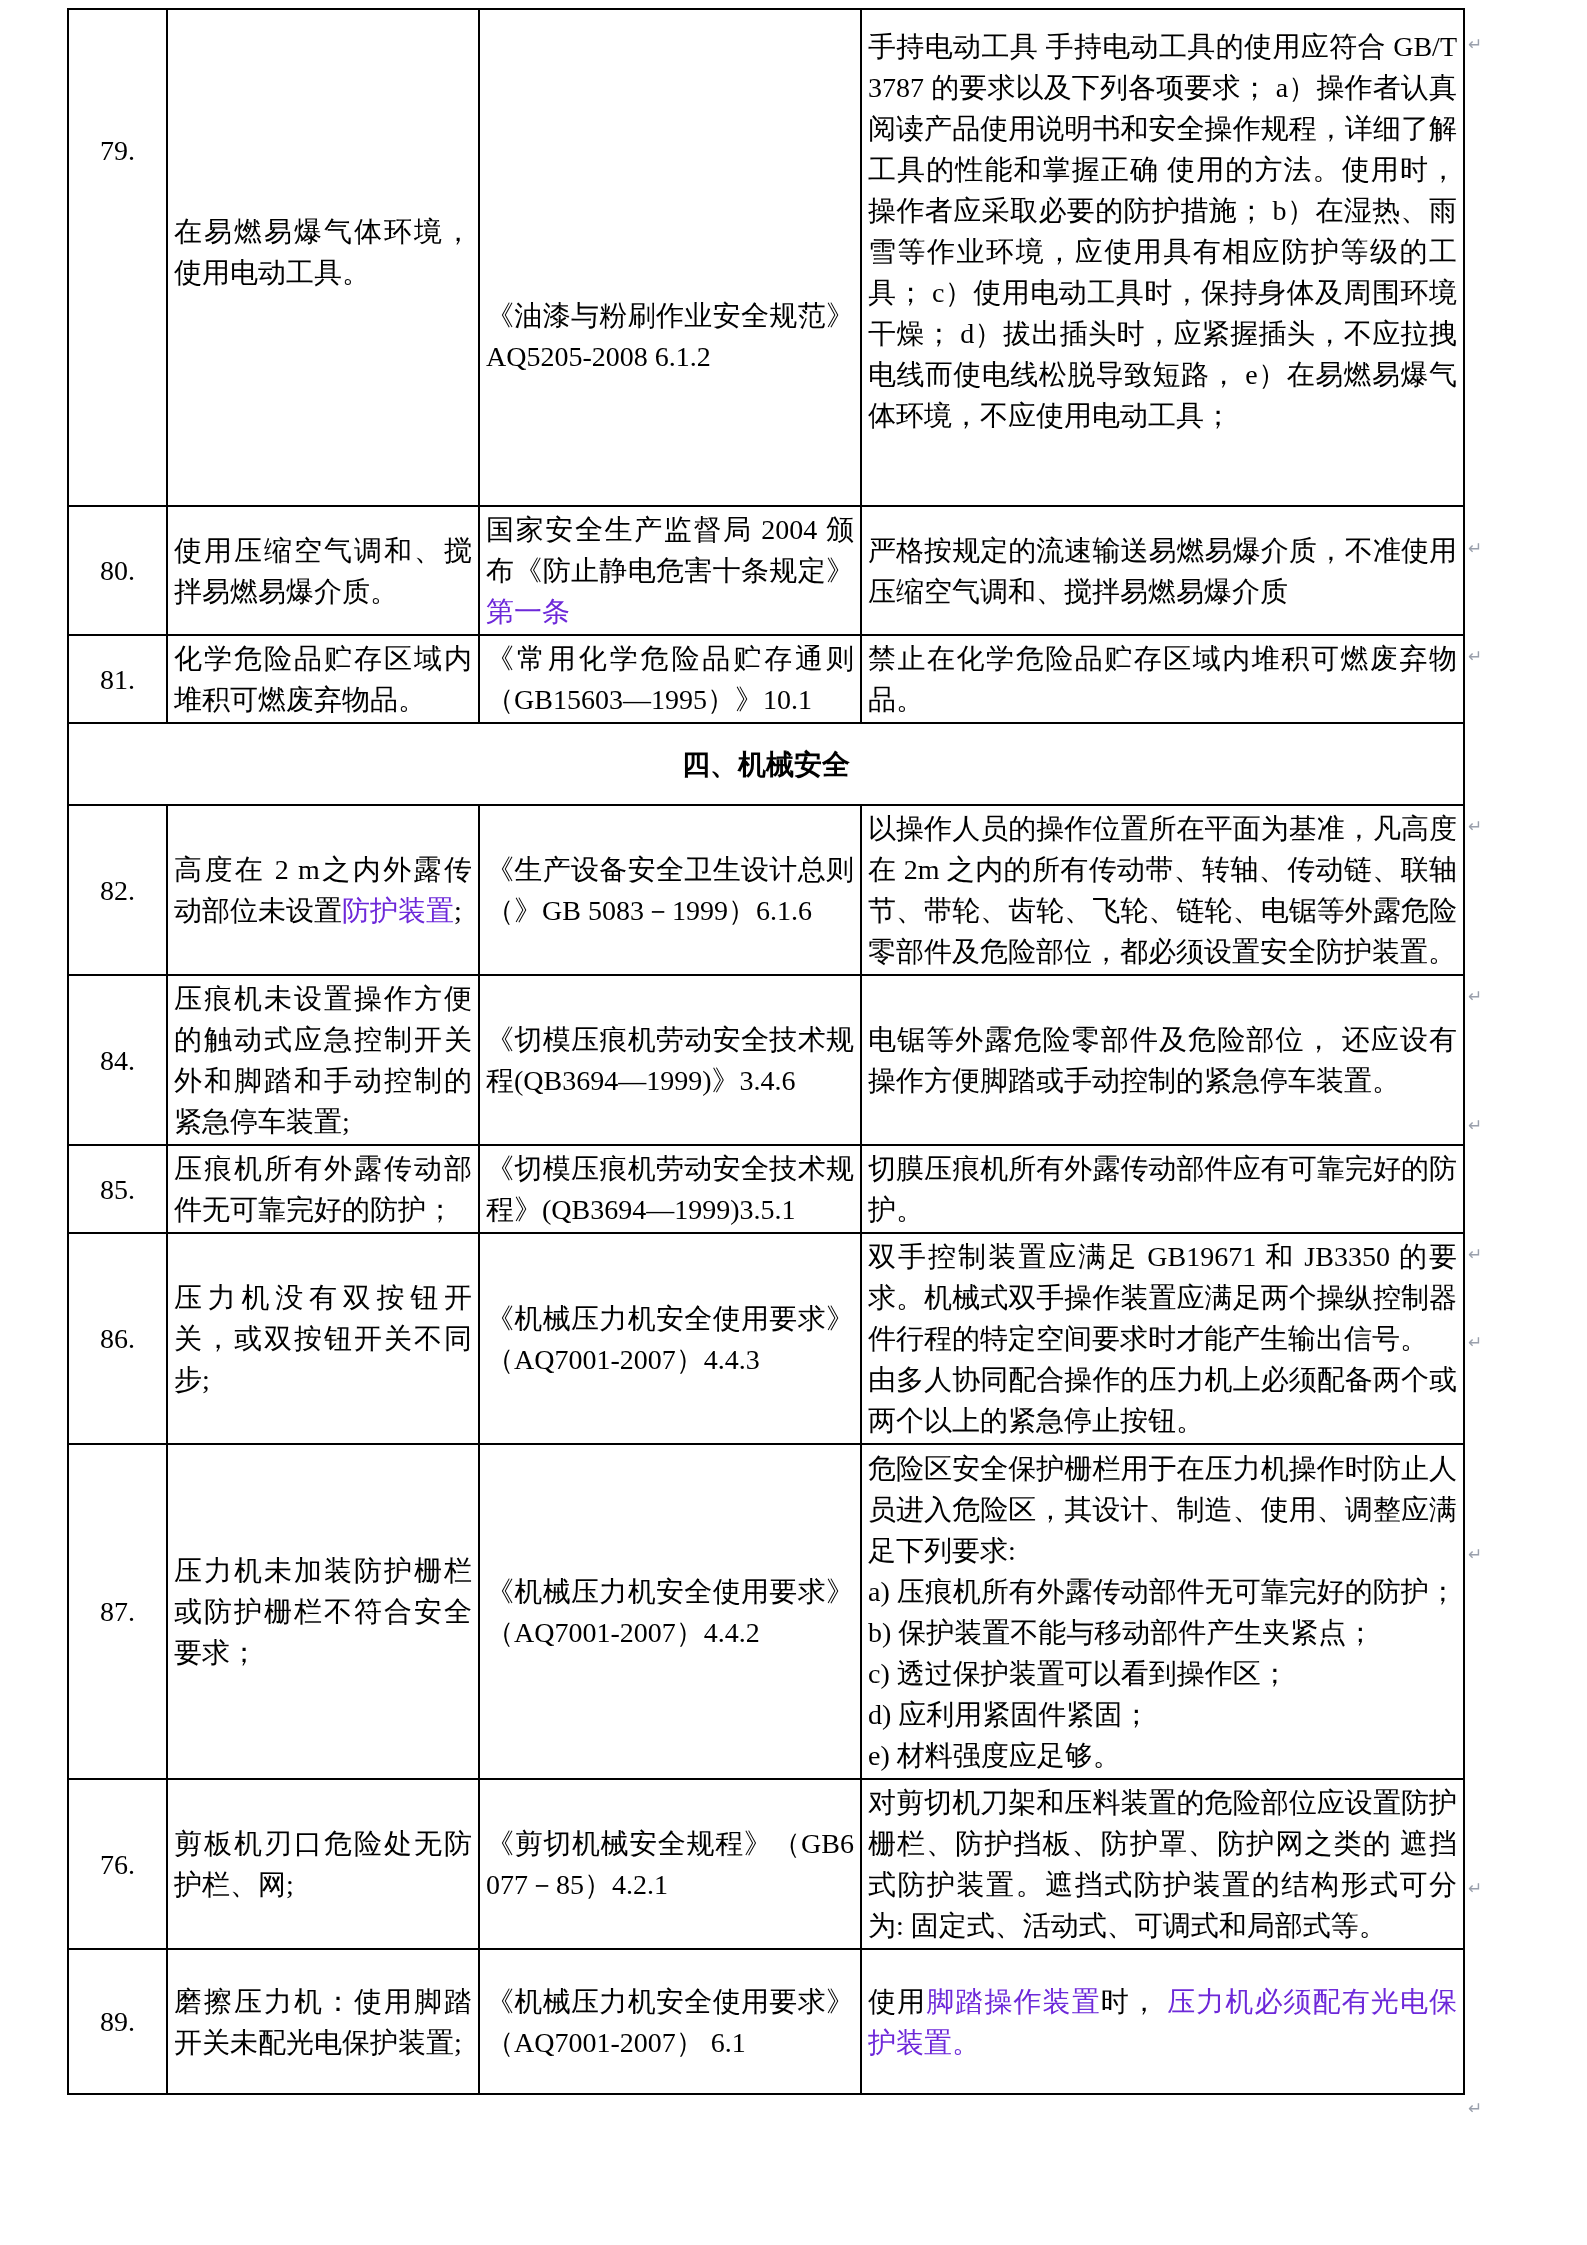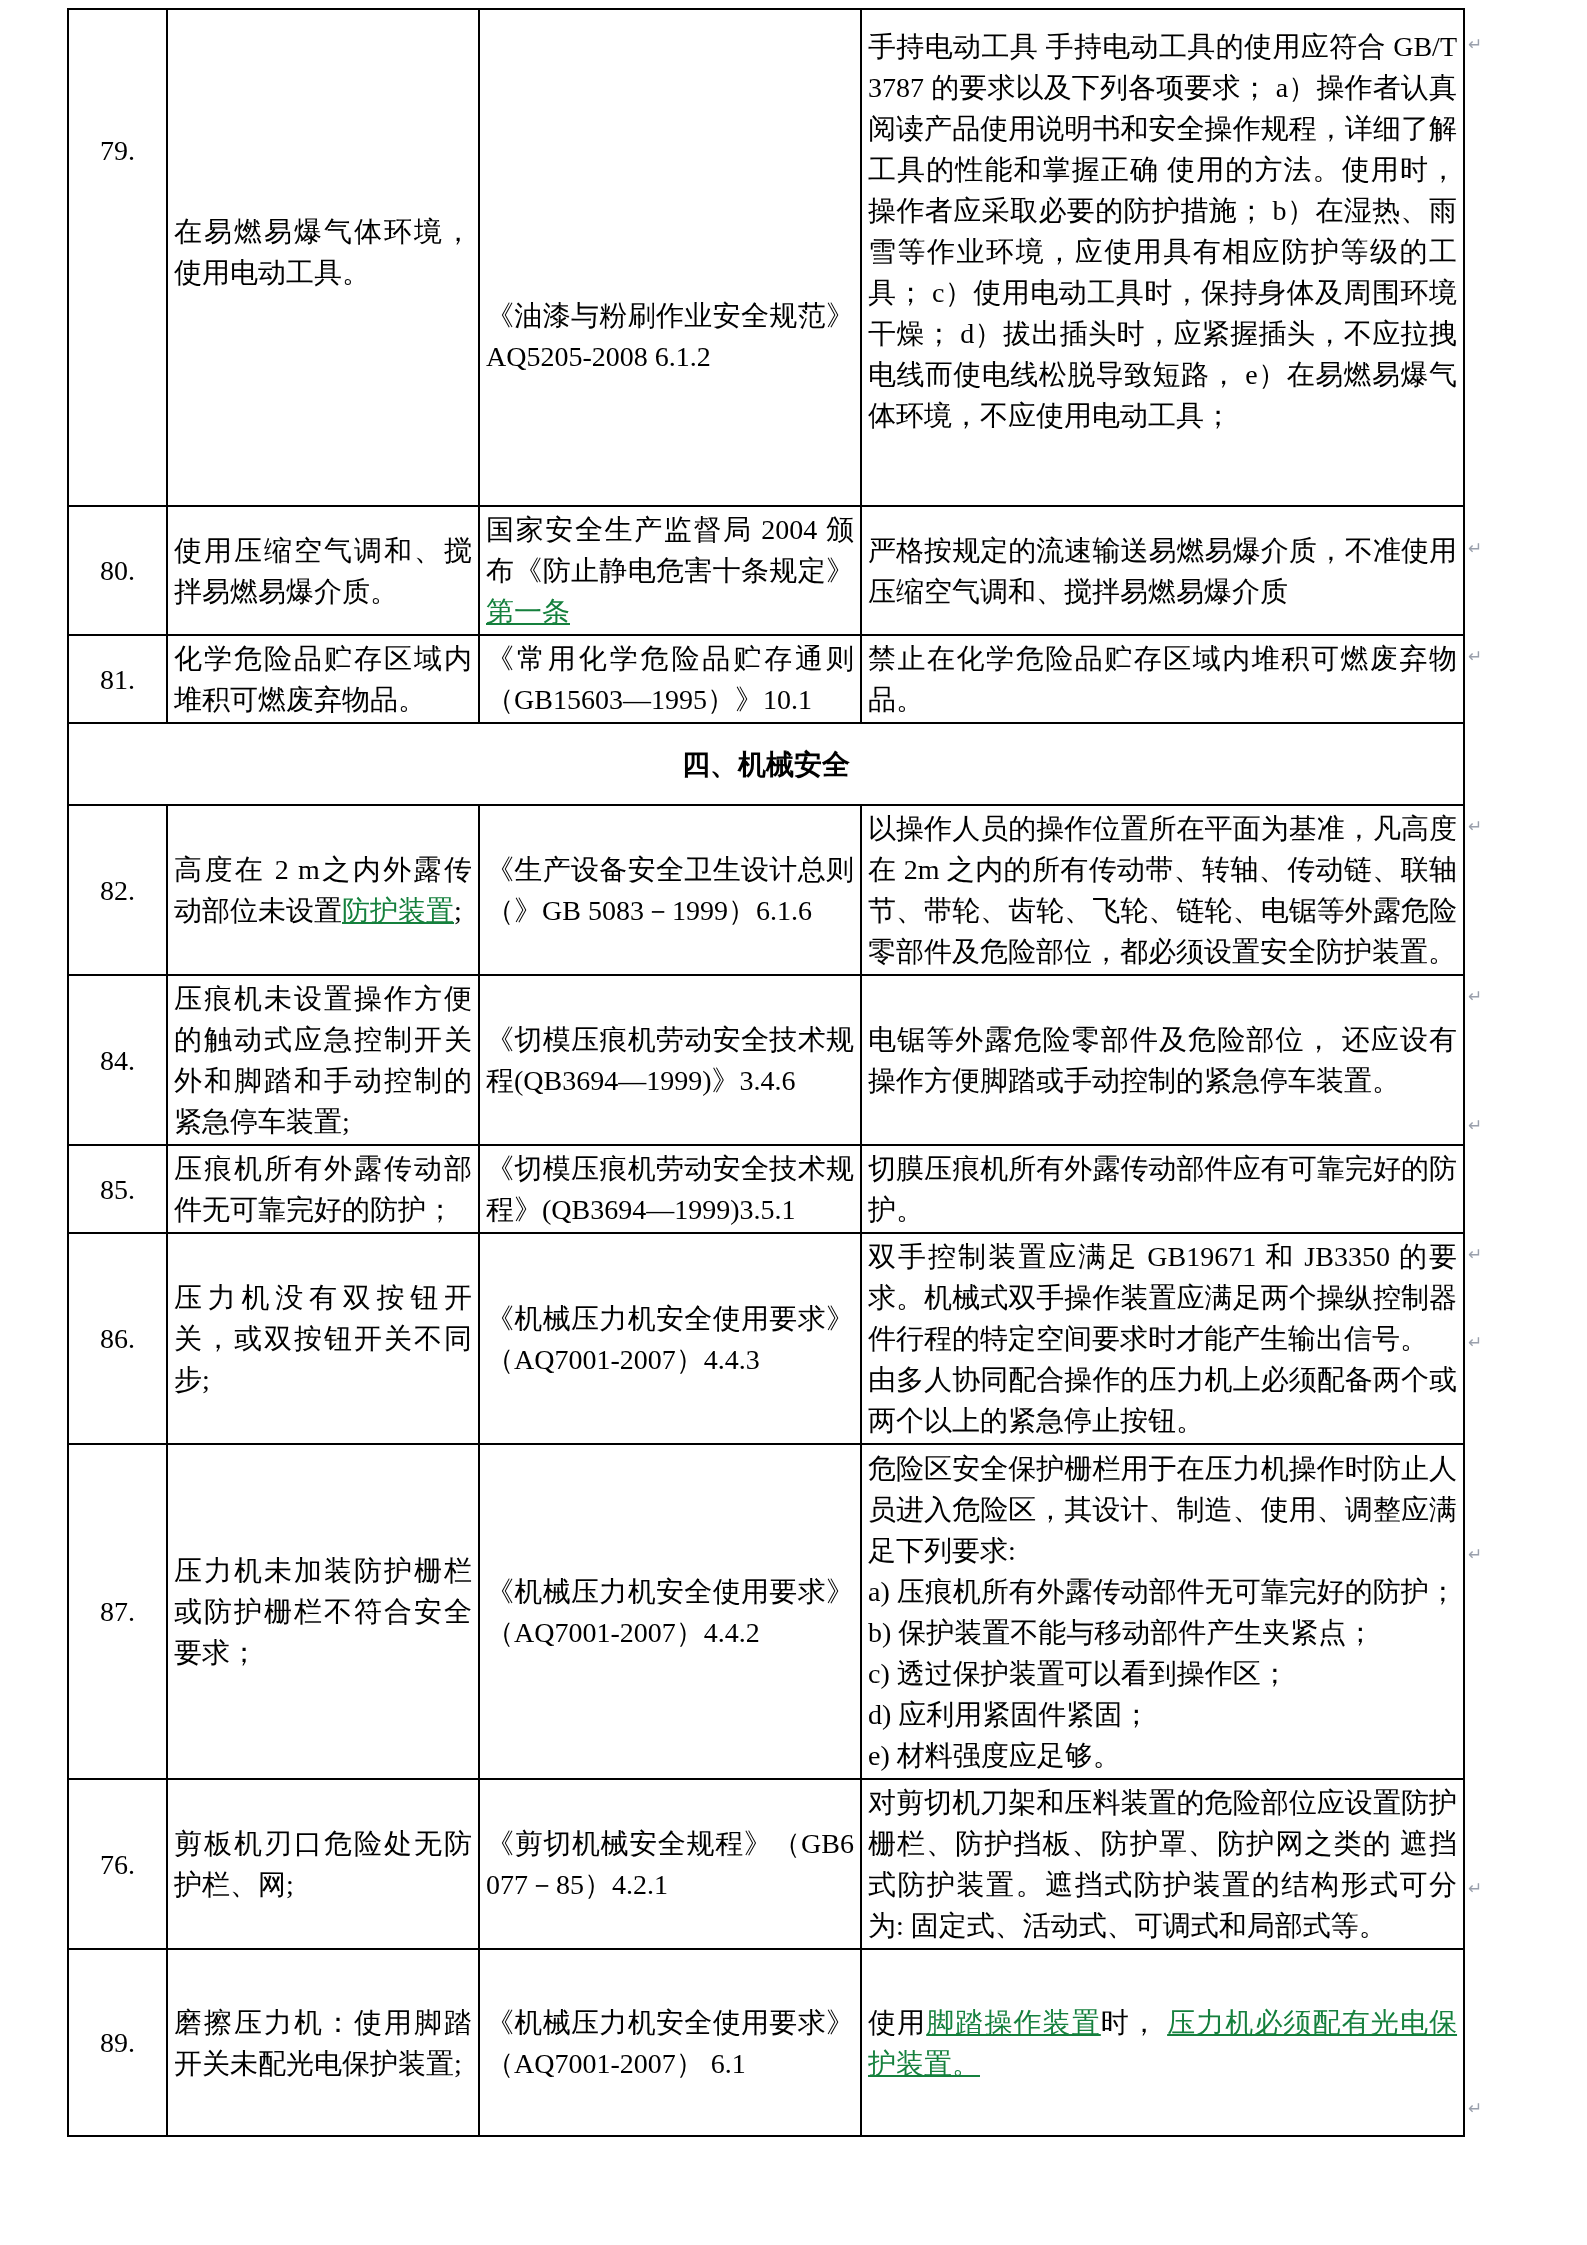--- a/index.html
+++ b/index.html
@@ -39,7 +39,7 @@
     font-weight: bold;
     font-size: 31px;
   }
-  .red { color: #15803d; text-decoration: underline; }
+  .red { color: #6d28d9; }
 
   
   tr.row-continued td { vertical-align: top; }

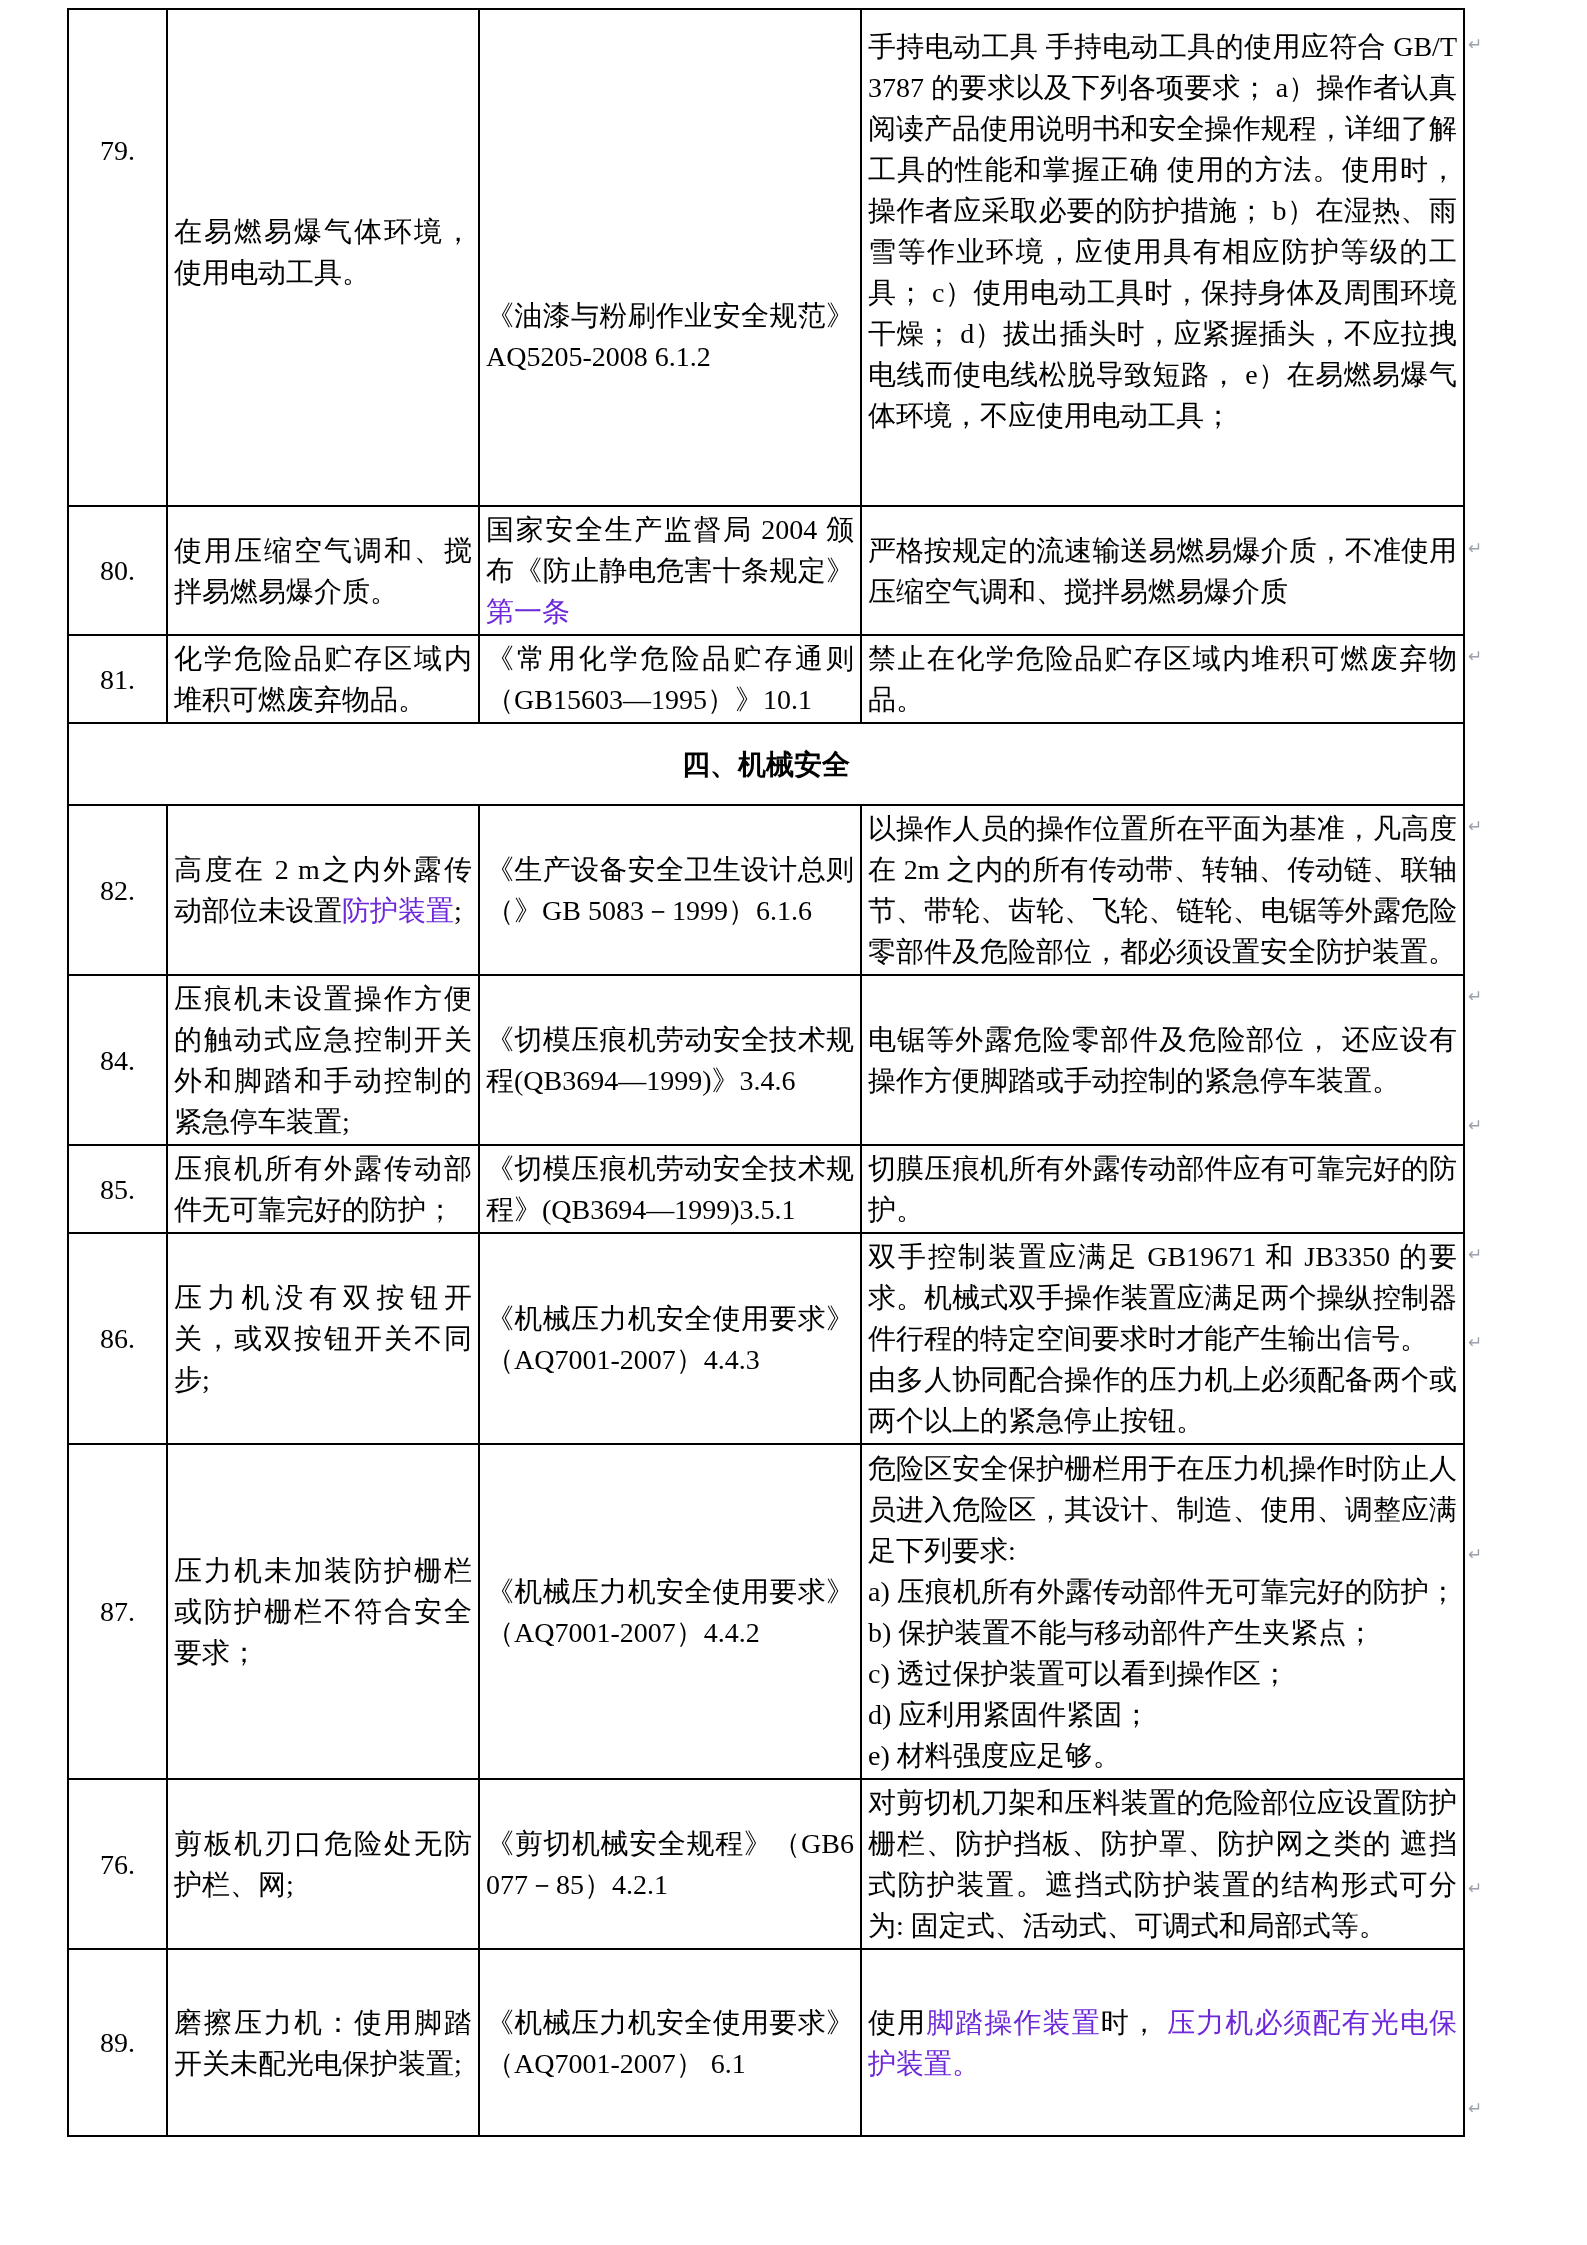--- a/index.html
+++ b/index.html
@@ -207,7 +207,7 @@
             <span class="para"><span class="">对剪切机刀架和压料装置的危险部位应设置防护栅栏、防护挡板、防护罩、防护网之类的 遮挡式防护装置。遮挡式防护装置的结构形式可分为: 固定式、活动式、可调式和局部式等。</span></span>
           </td>
         </tr>
-        <tr style="height: 187px;">
+        <tr style="height: 145px;">
           <td class="c-num">
             <span class="para">89.</span>
           </td>

